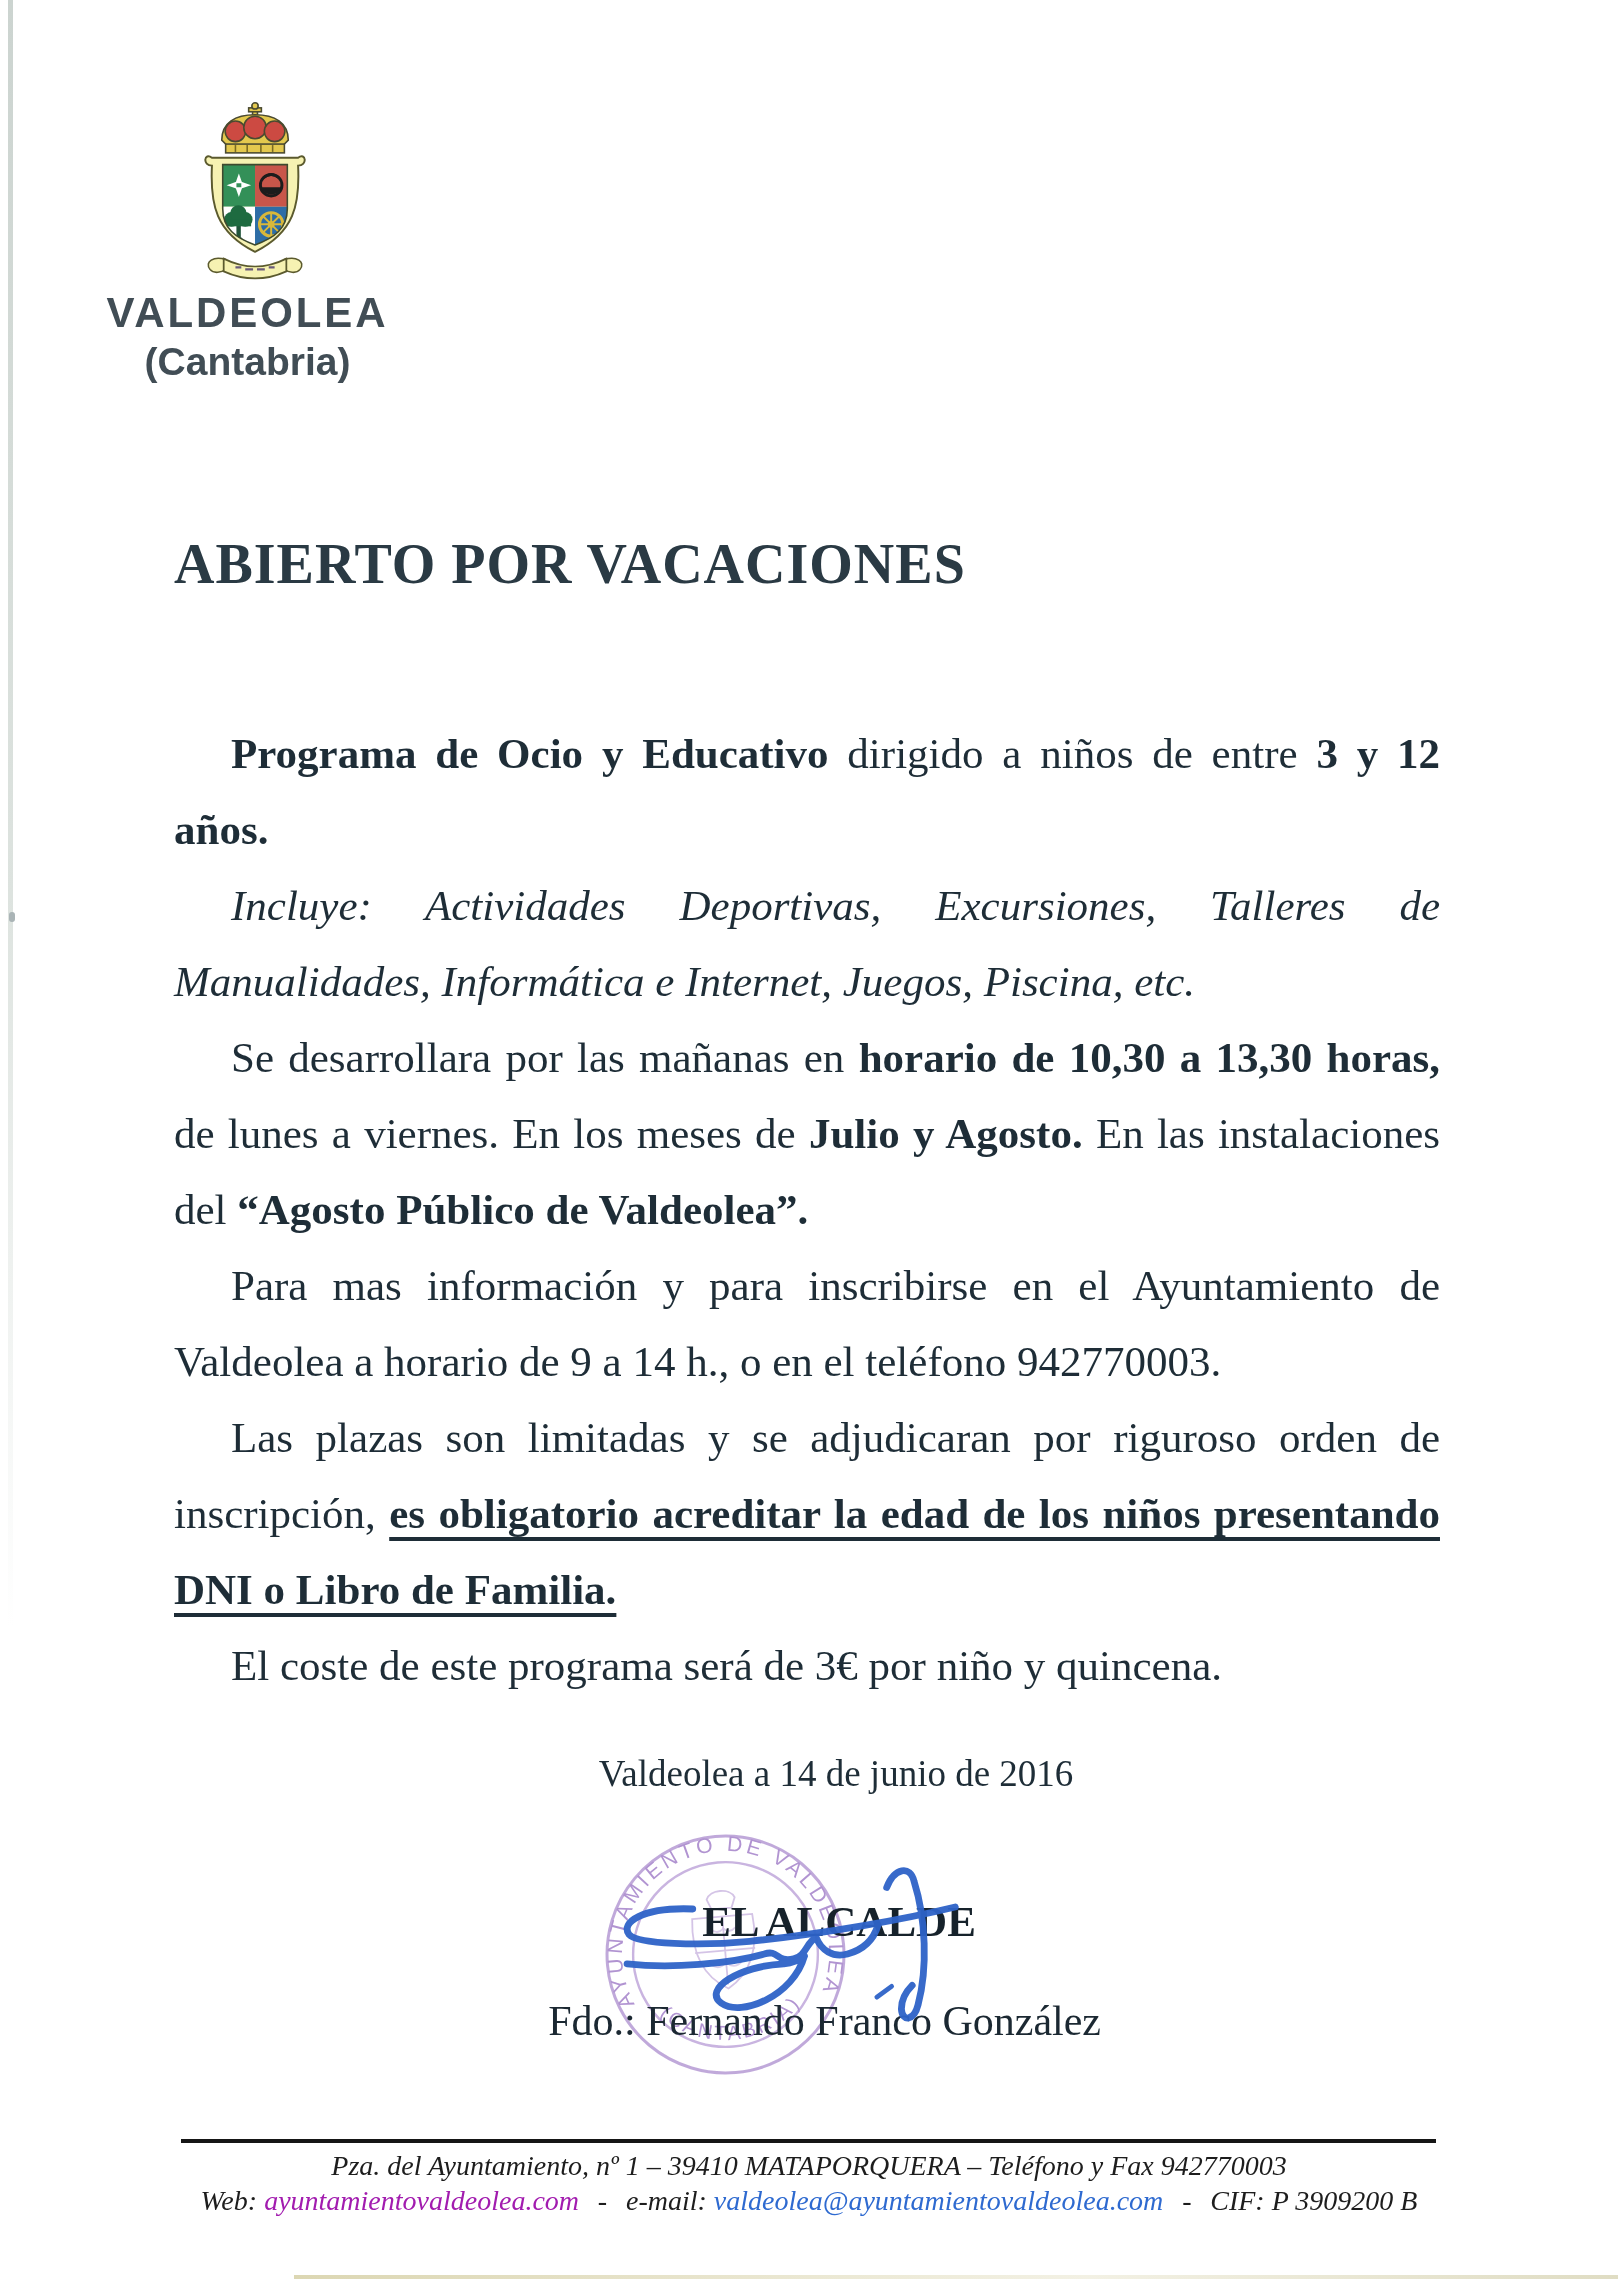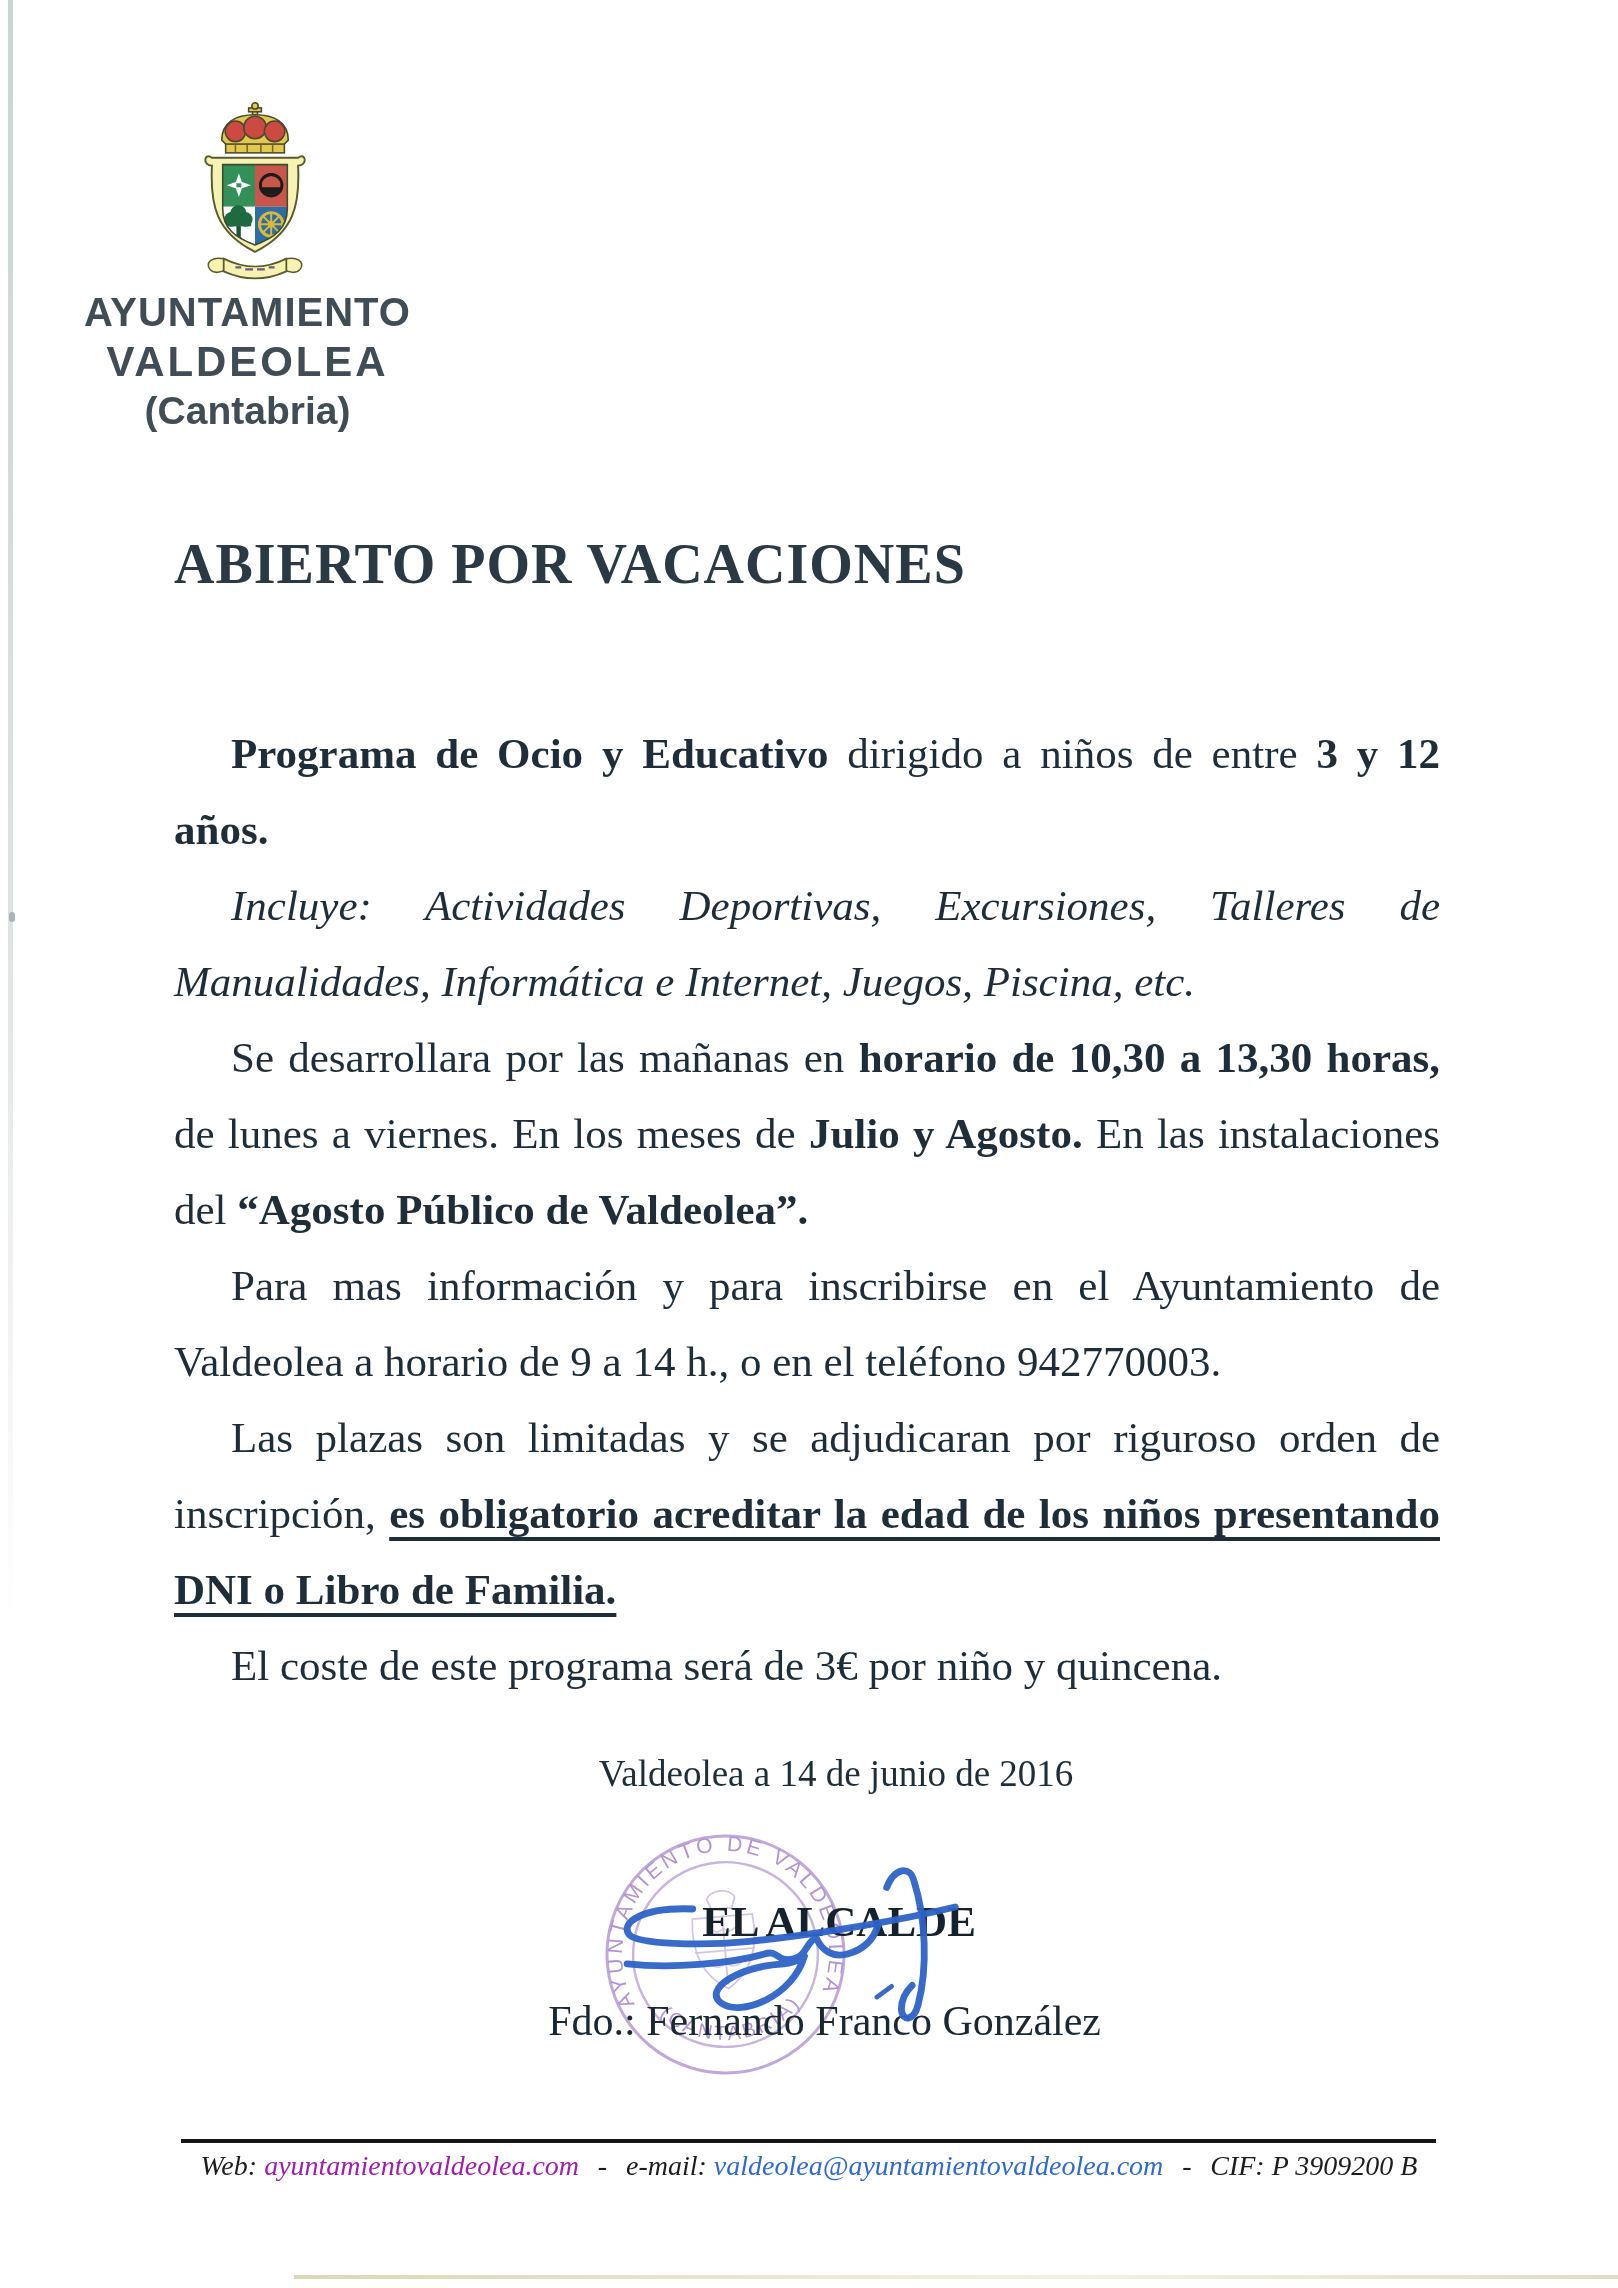--- a/index.html
+++ b/index.html
@@ -128,7 +128,6 @@
 </svg>
 
 <div class="org-block">
-  <div class="org-line1">AYUNTAMIENTO</div>
   <div class="org-line3">VALDEOLEA</div>
   <div class="org-line4">(Cantabria)</div>
 </div>

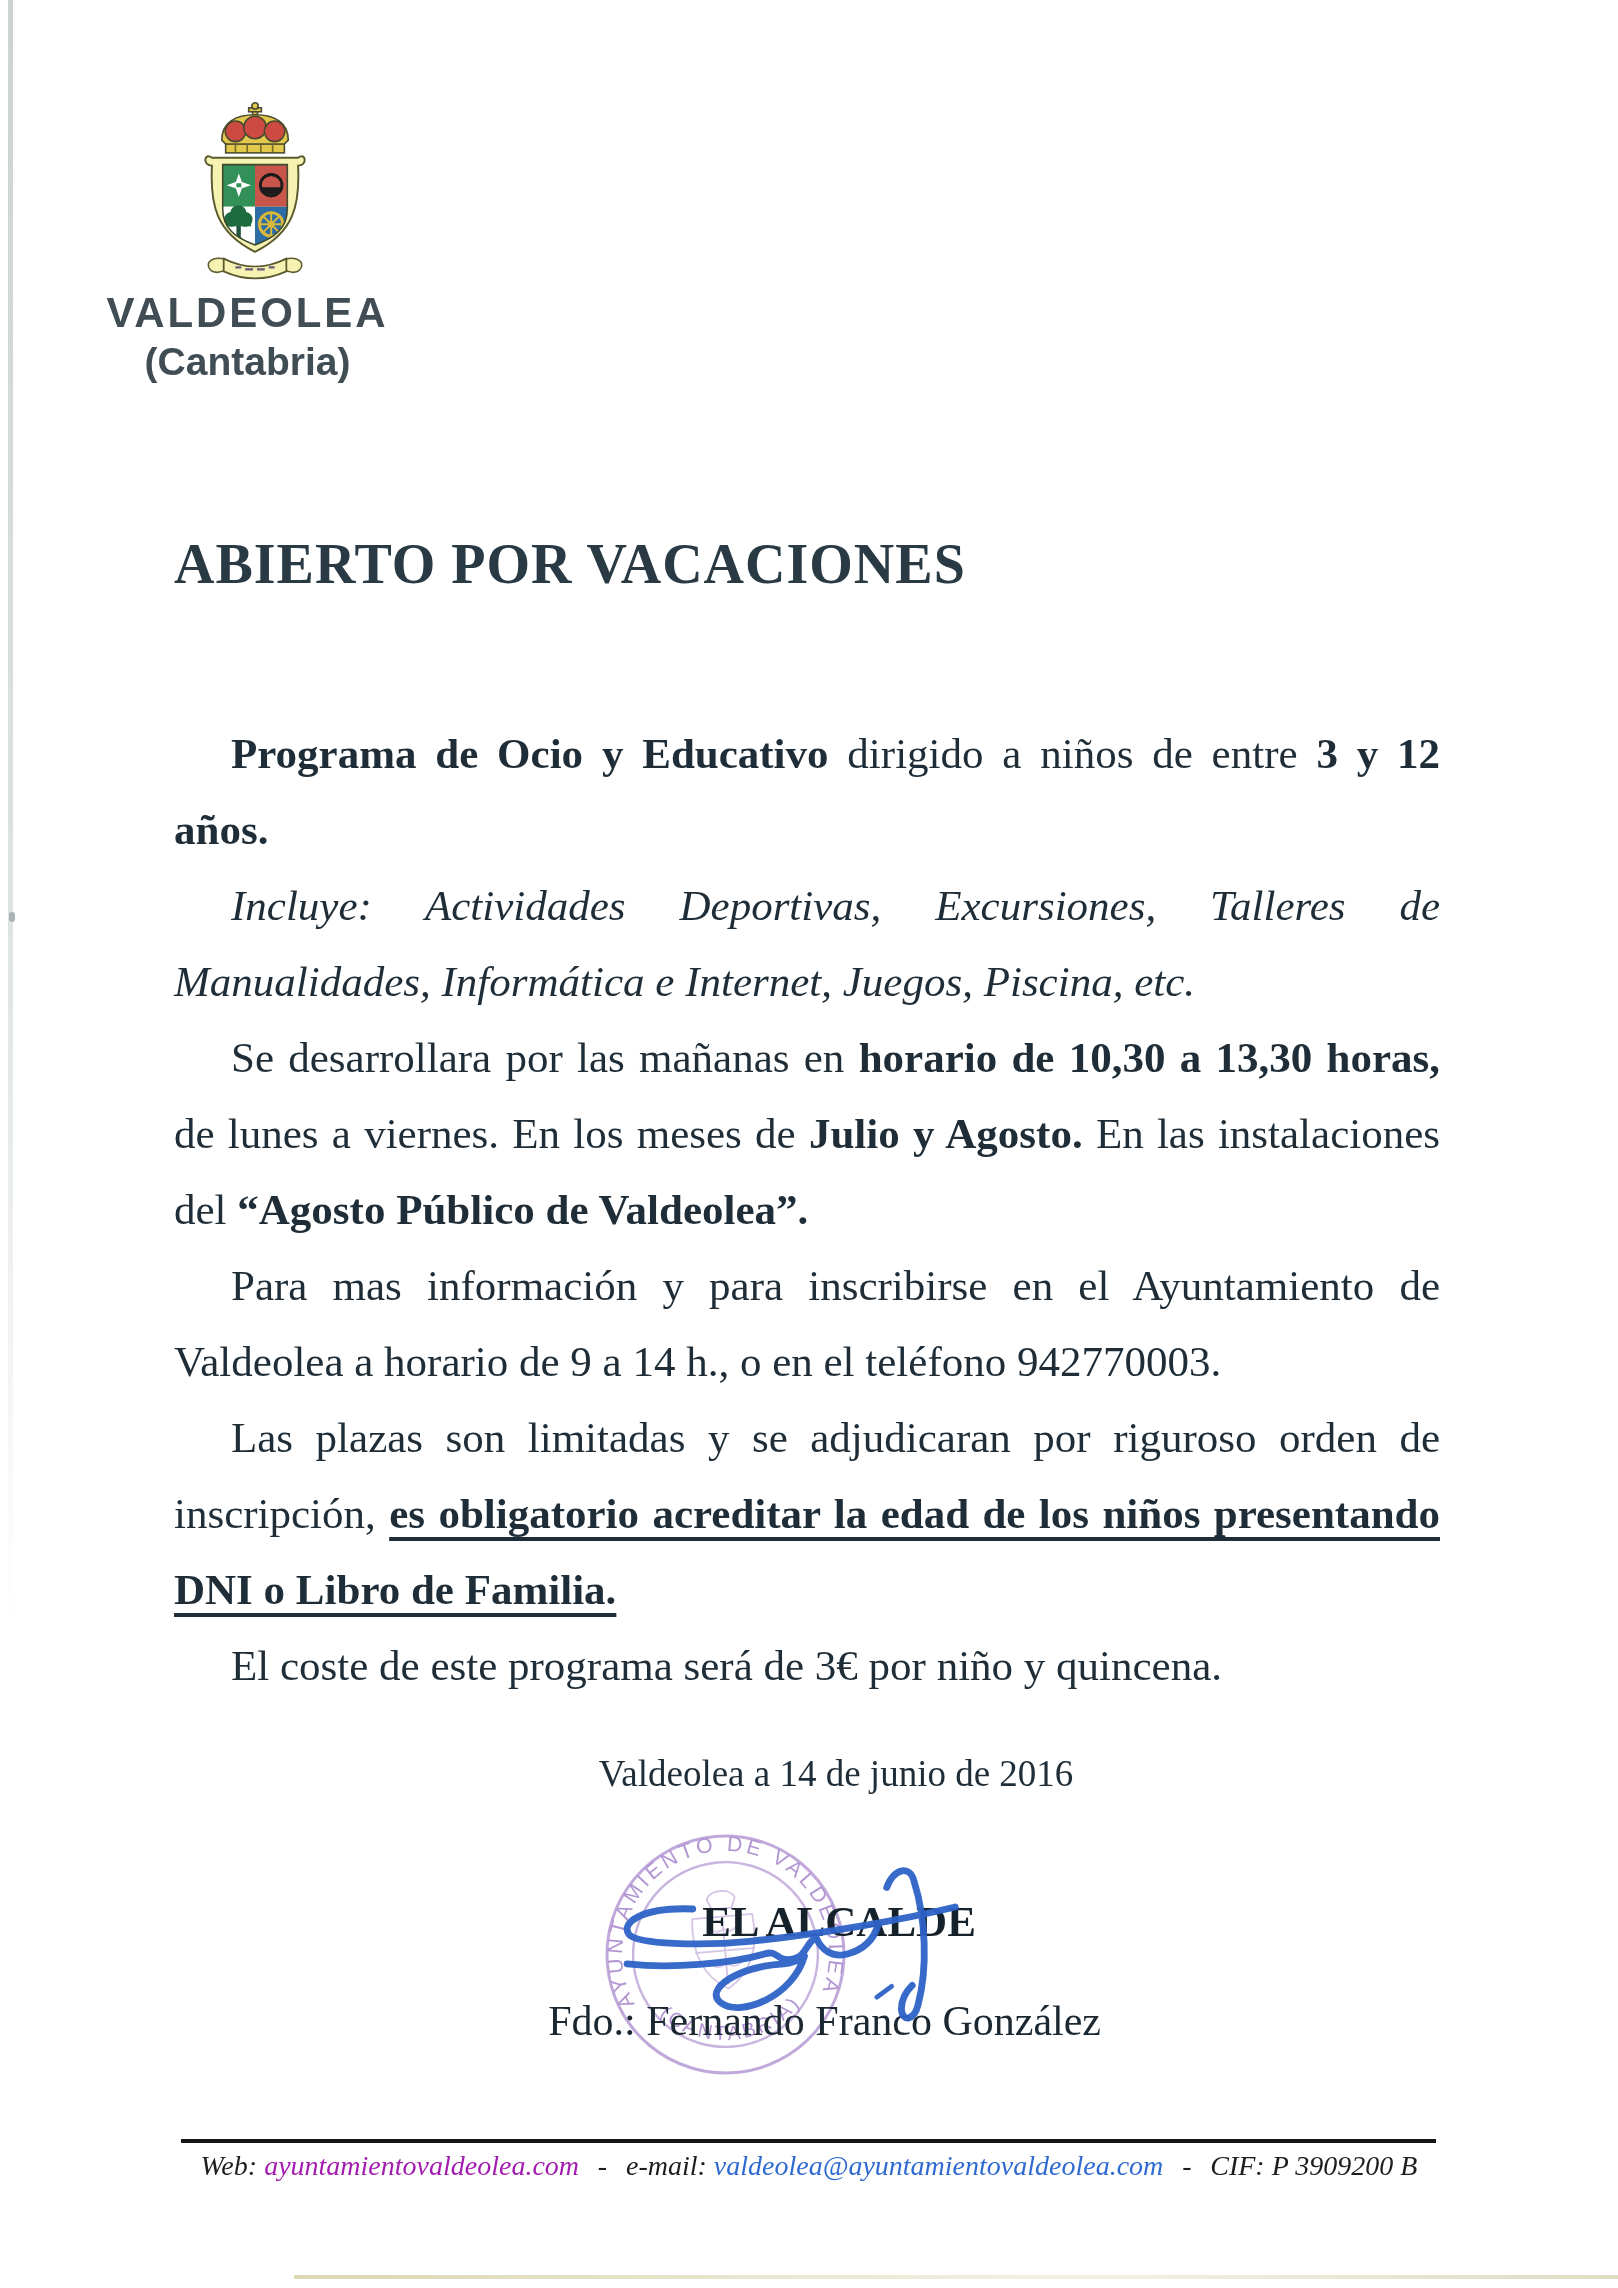--- a/index.html
+++ b/index.html
@@ -183,6 +183,7 @@
 
 <div class="footer-rule"></div>
 <div class="footer">
+  <div>Pza. del Ayuntamiento, nº 1 – 39410 MATAPORQUERA – Teléfono y Fax 942770003</div>
   <div>
     <span>Web:</span>
     <span class="red">ayuntamientovaldeolea.com</span>

